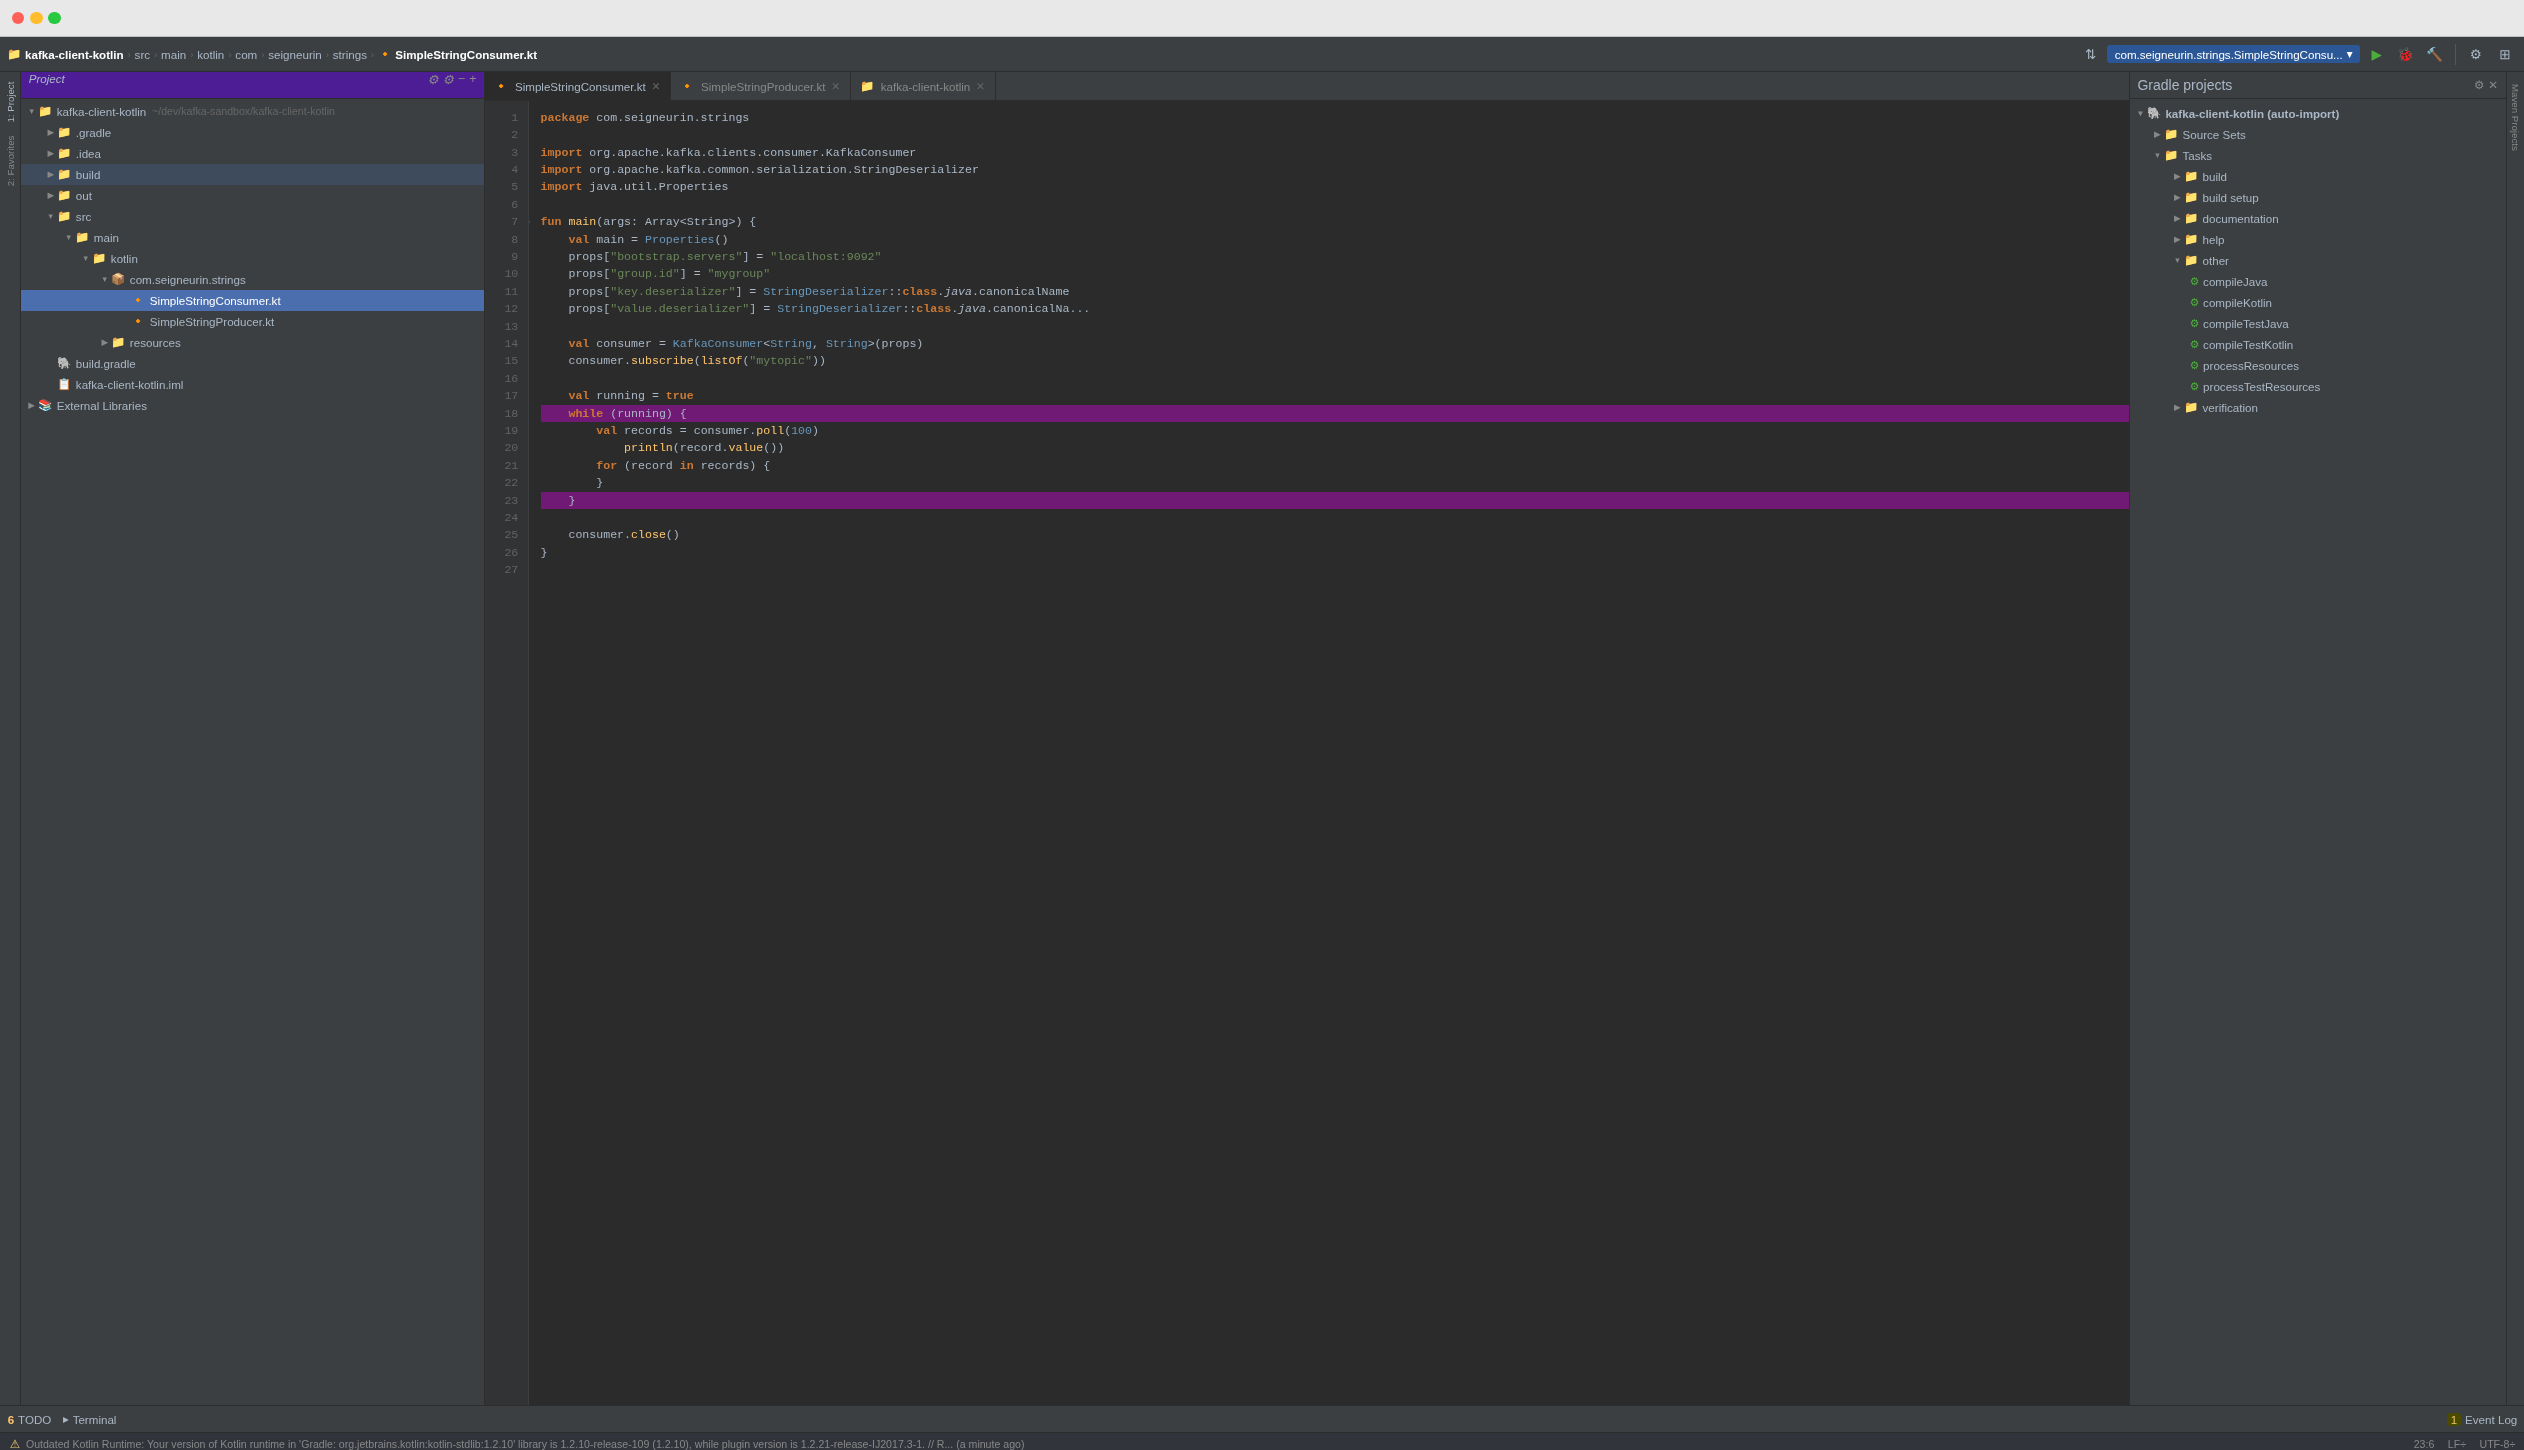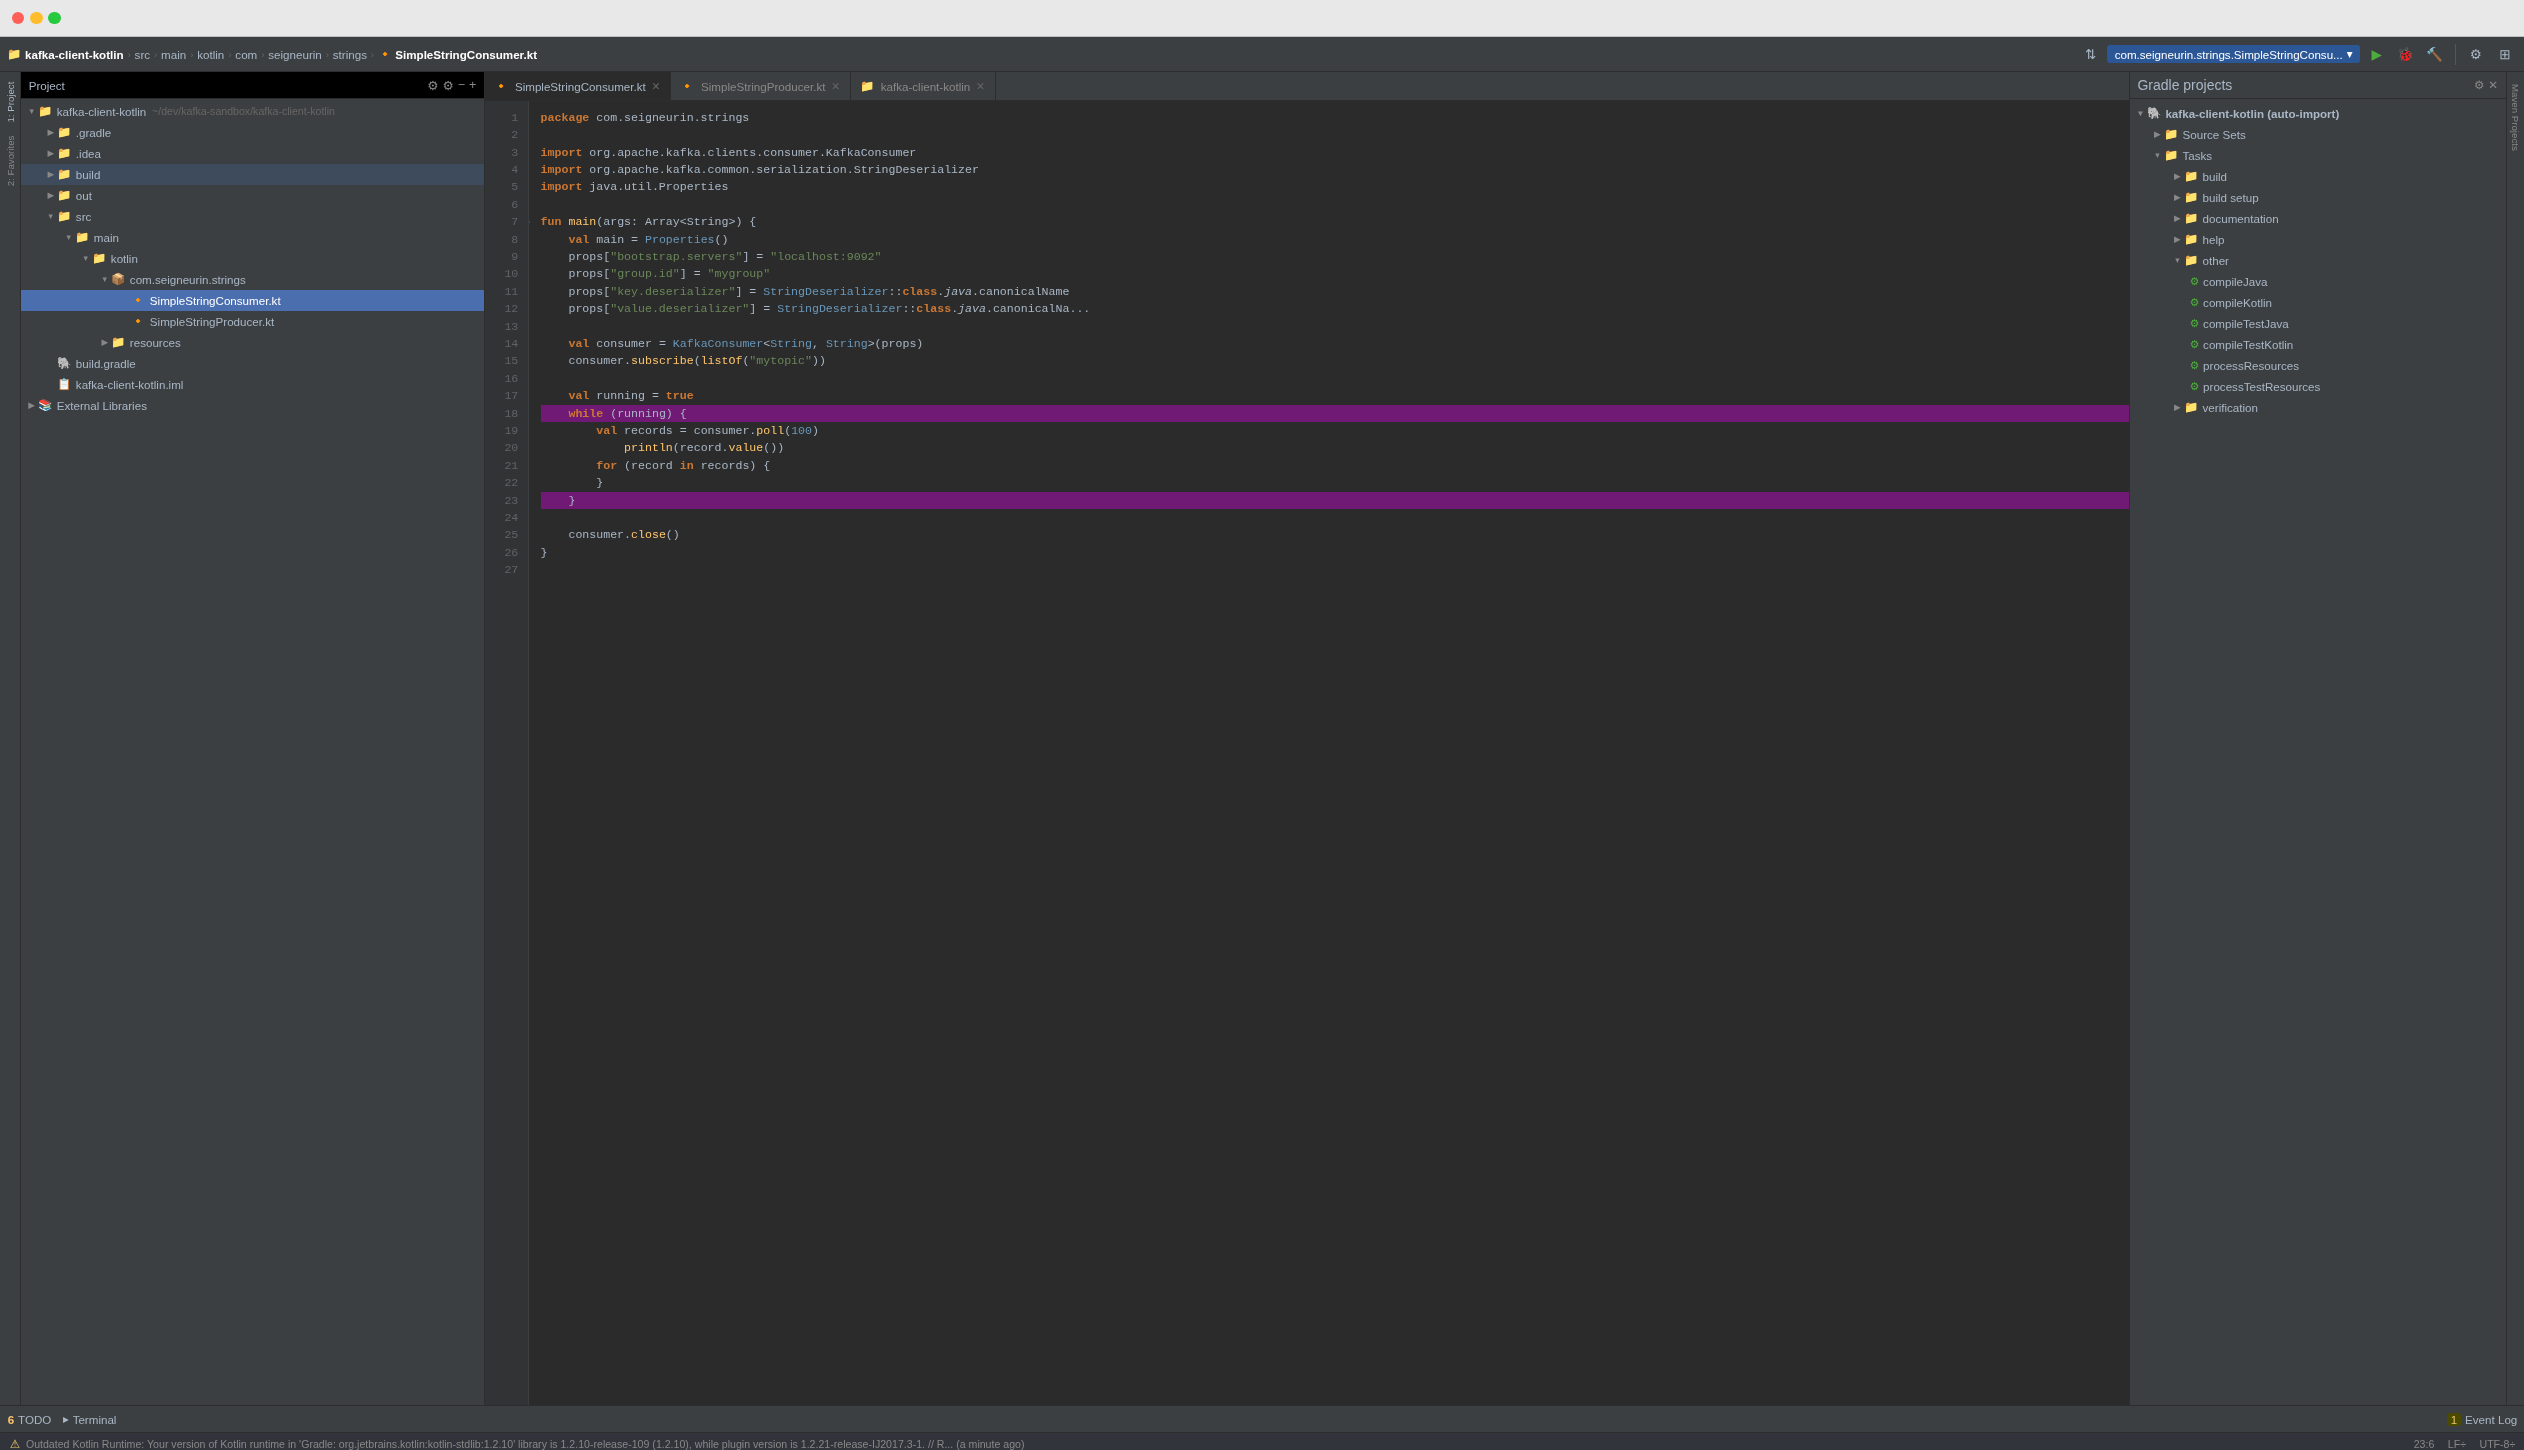--- a/index.html
+++ b/index.html
@@ -83,13 +83,13 @@
     }
     .panel-header {
       height: 27px;
-      background: #000000;
+      background: #4c1d95;
       border-bottom: 1px solid #2d2d2d;
       display: flex;
-      align-items: center;
       padding: 0 7.7px;
       gap: 5.8px;
       justify-content: space-between;
+      font-style: italic;
     }
     .panel-title { color: #a9b7c6; font-size: 11.6px; font-weight: 500; }
     .panel-actions { display: flex; gap: 3.9px; }

